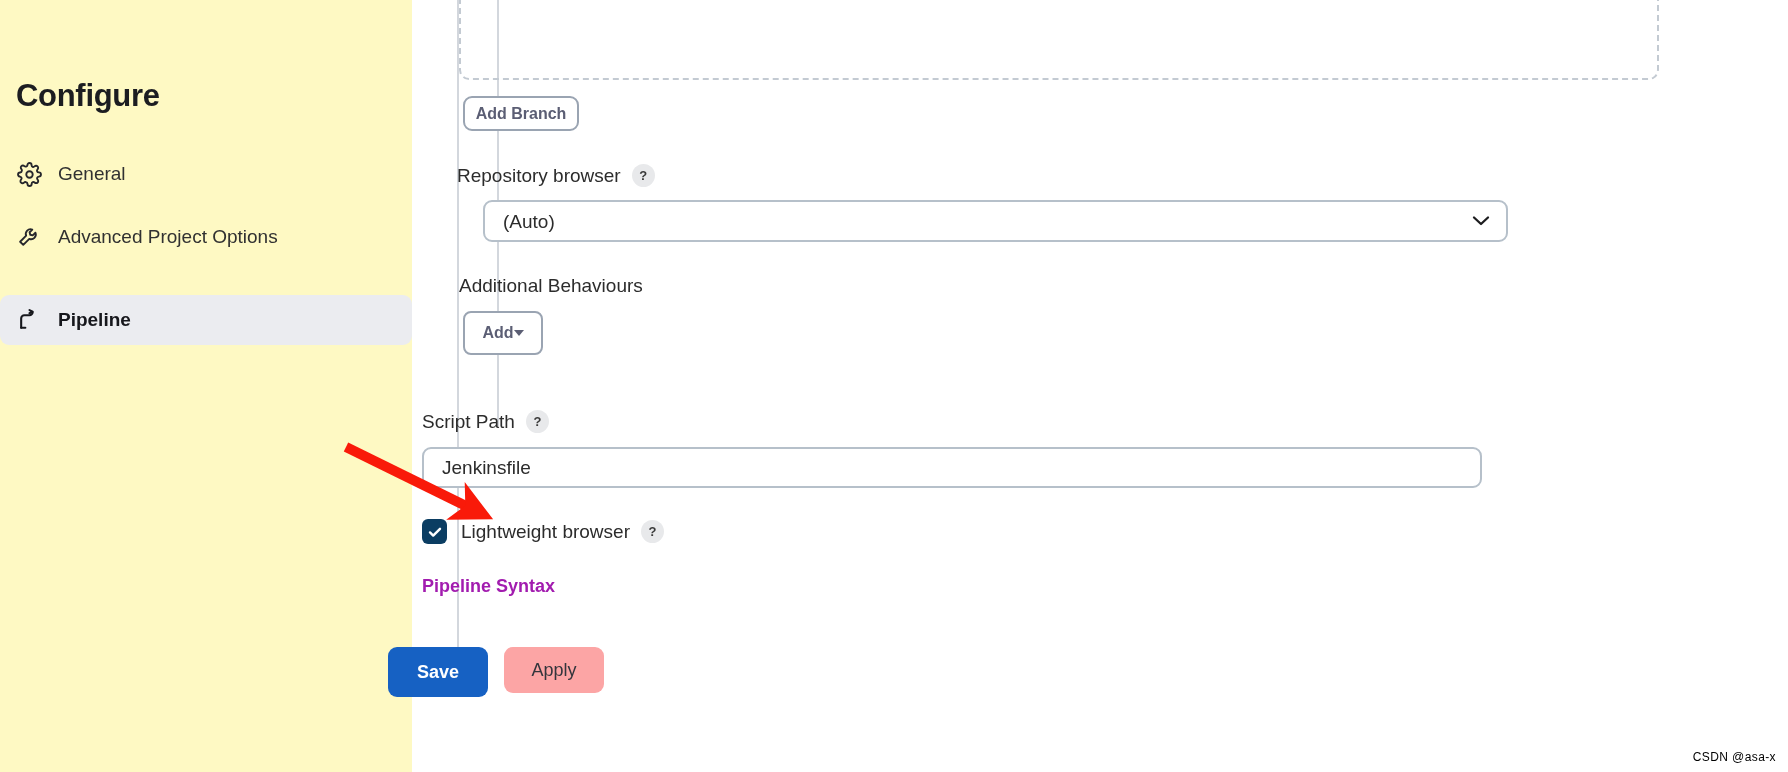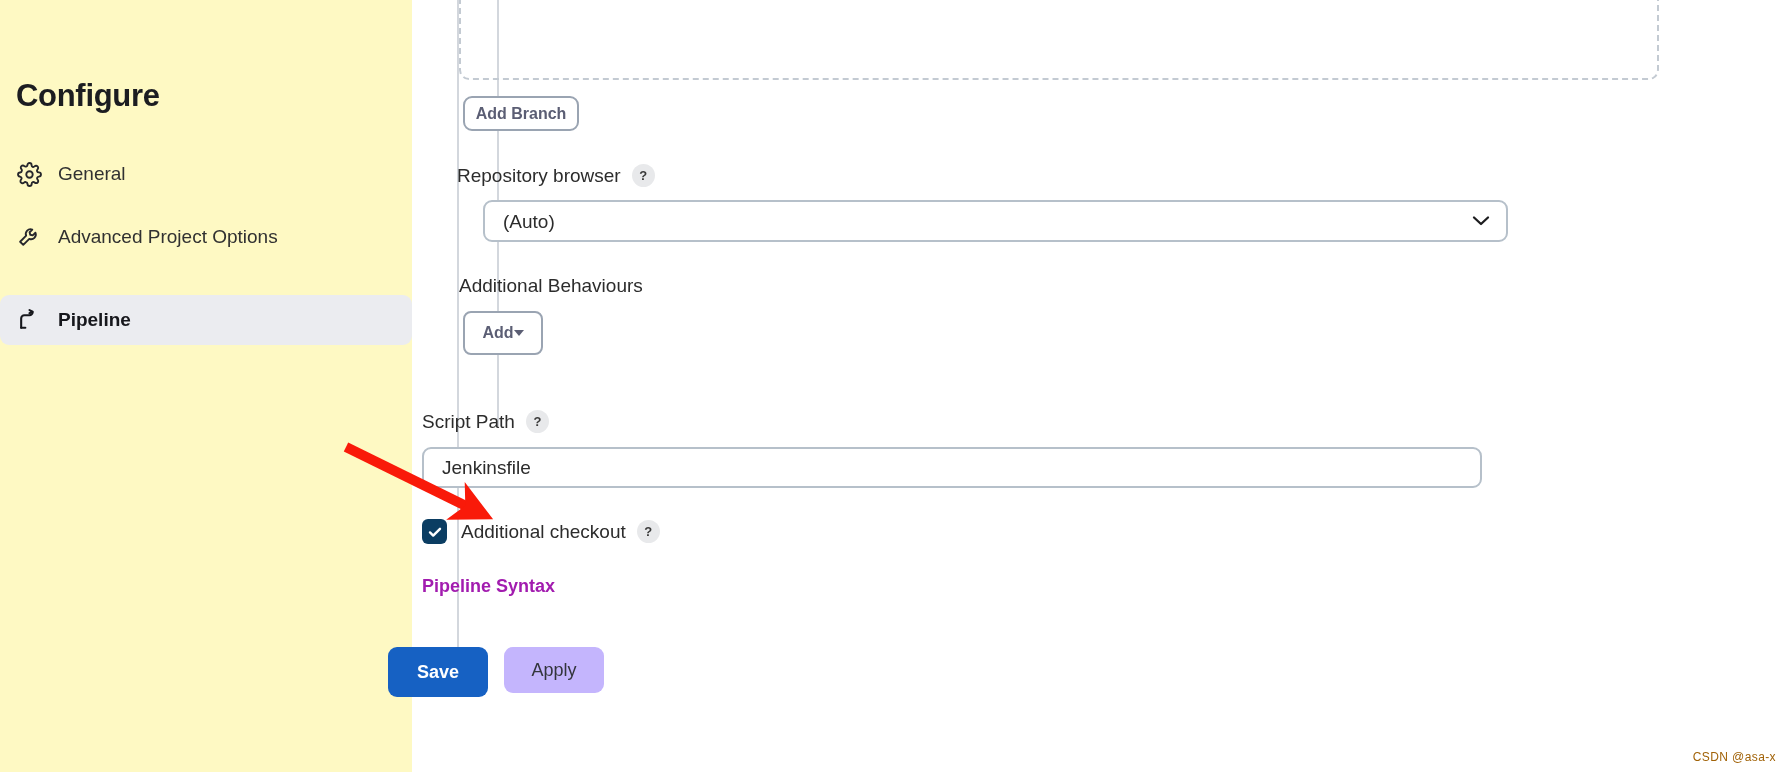--- a/index.html
+++ b/index.html
@@ -358,7 +358,7 @@
         </svg>
       </span>
       <span id="lightweight-label">
-        <span>Additional checkout</span>
+        <span>Lightweight browser</span>
         <span class="help-badge">?</span>
       </span>
     </div>

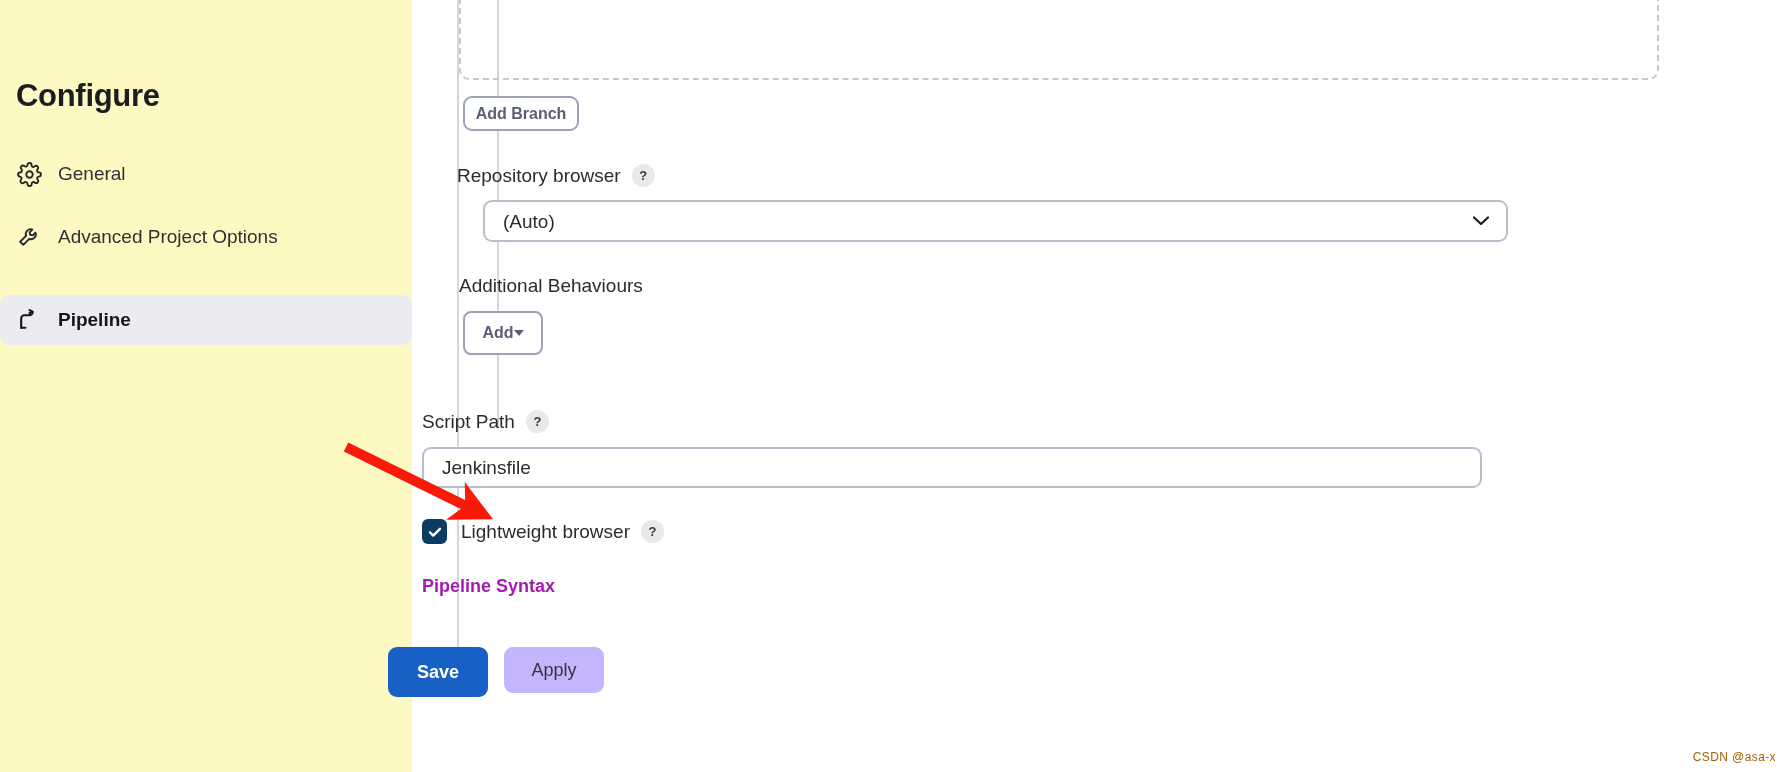--- a/index.html
+++ b/index.html
@@ -239,7 +239,7 @@
     width: 100px; height: 46px;
     border: none;
     border-radius: 9px;
-    background: #c4b5fd;
+    background: #fca5a5;
     color: #33353c;
     font-family: "Liberation Sans", sans-serif;
     font-size: 18px;

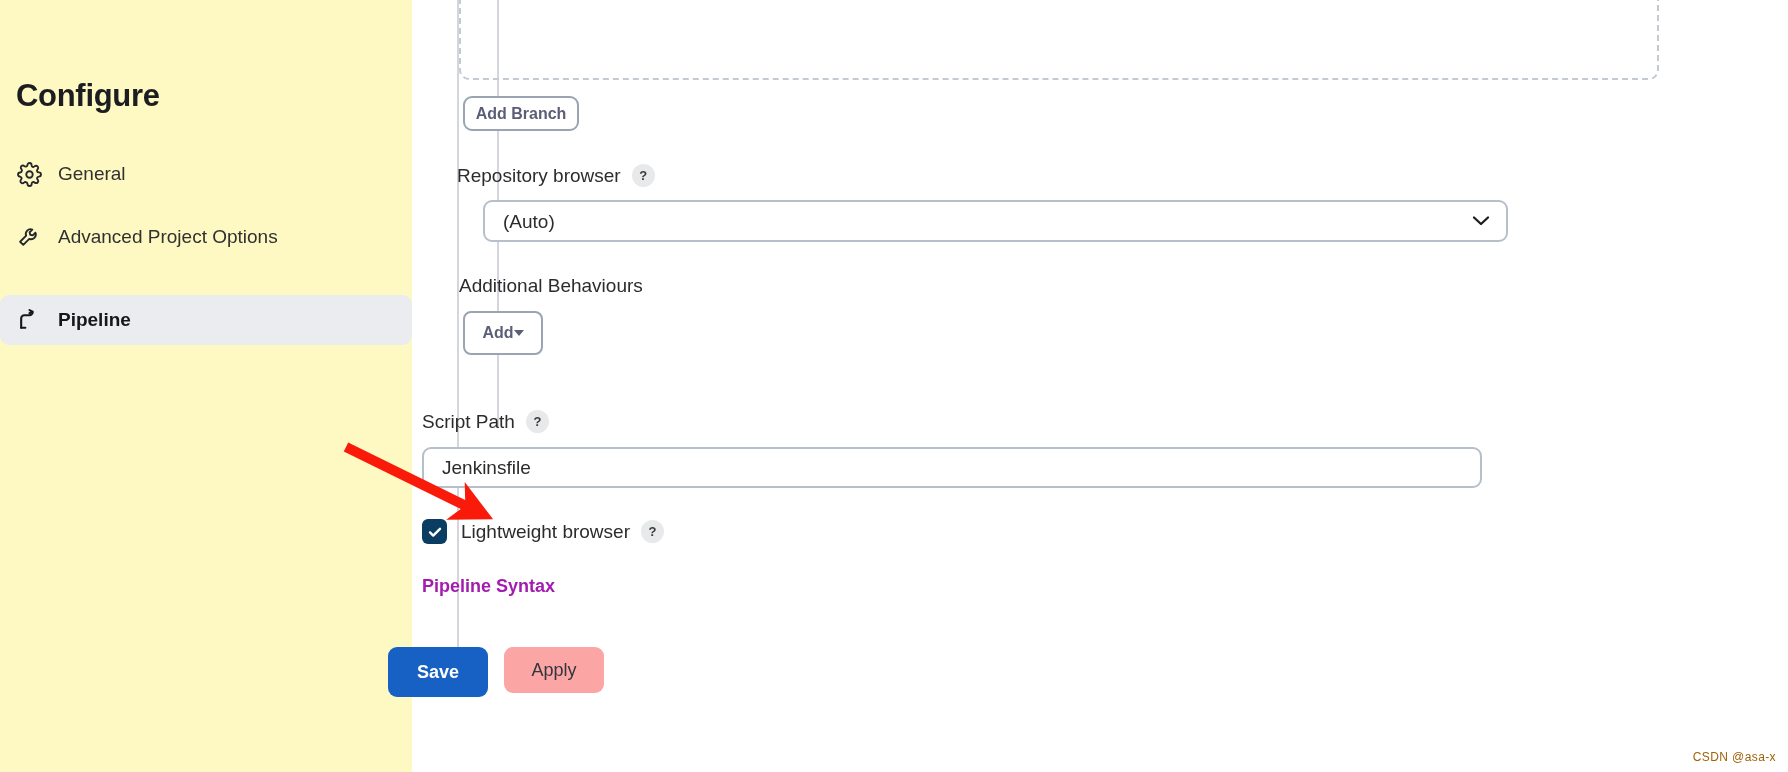--- a/index.html
+++ b/index.html
@@ -260,7 +260,7 @@
     position: absolute;
     right: 12px; bottom: 8px;
     font-size: 12px;
-    color: #a16207;
+    color: #000000;
     letter-spacing: 0.4px;
   }
 </style>

